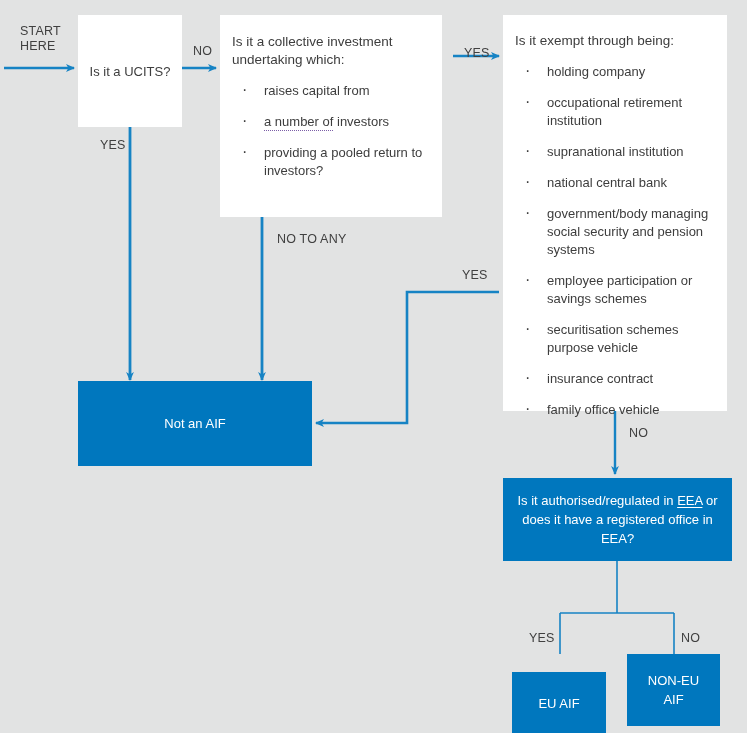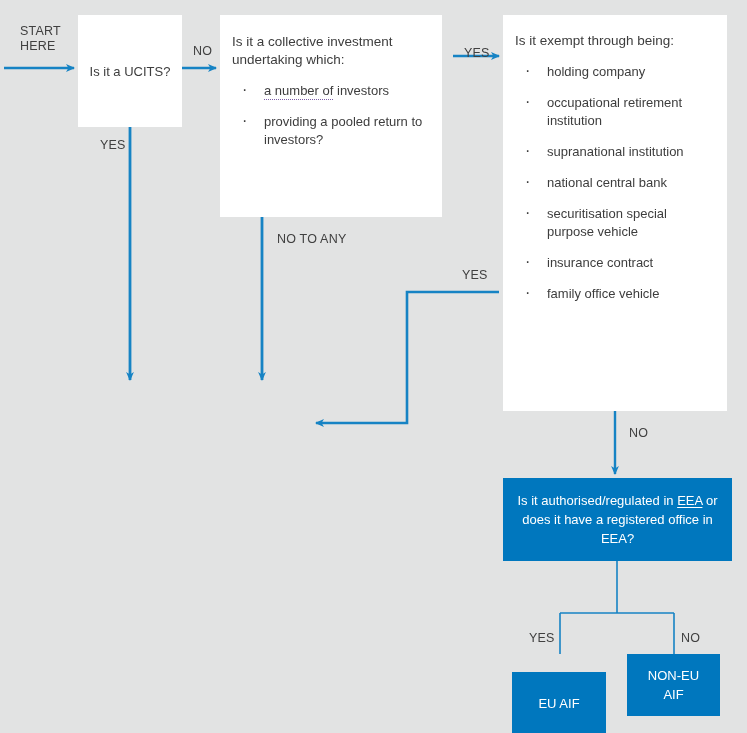--- a/index.html
+++ b/index.html
@@ -152,6 +152,7 @@
   <div class="node node-white" style="left:220px; top:15px; width:222px; height:202px; padding:18px 14px 4px 12px;">
     <div class="node-title">Is it a collective investment undertaking which:</div>
     <ul class="bullets">
+      <li><span>raises capital from</span></li>
       <li><span class="dotted-link">a number of</span><span> investors</span></li>
       <li><span>providing a pooled return to investors?</span></li>
     </ul>

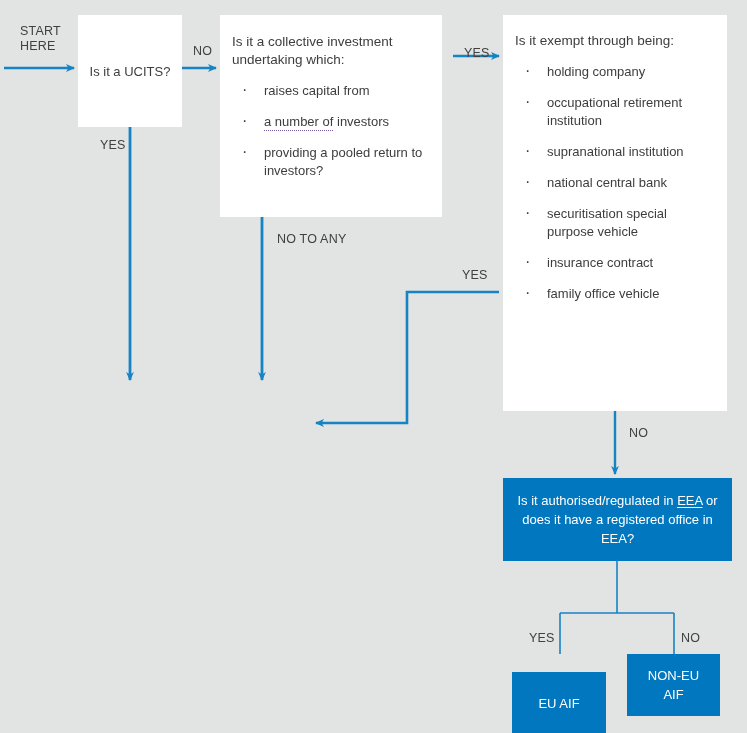--- a/index.html
+++ b/index.html
@@ -165,6 +165,7 @@
       <li>occupational retirement institution</li>
       <li>supranational institution</li>
       <li>national central bank</li>
+      <li>government/body managing social security and pension systems</li>
       <li>securitisation special purpose vehicle</li>
       <li>insurance contract</li>
       <li>family office vehicle</li>

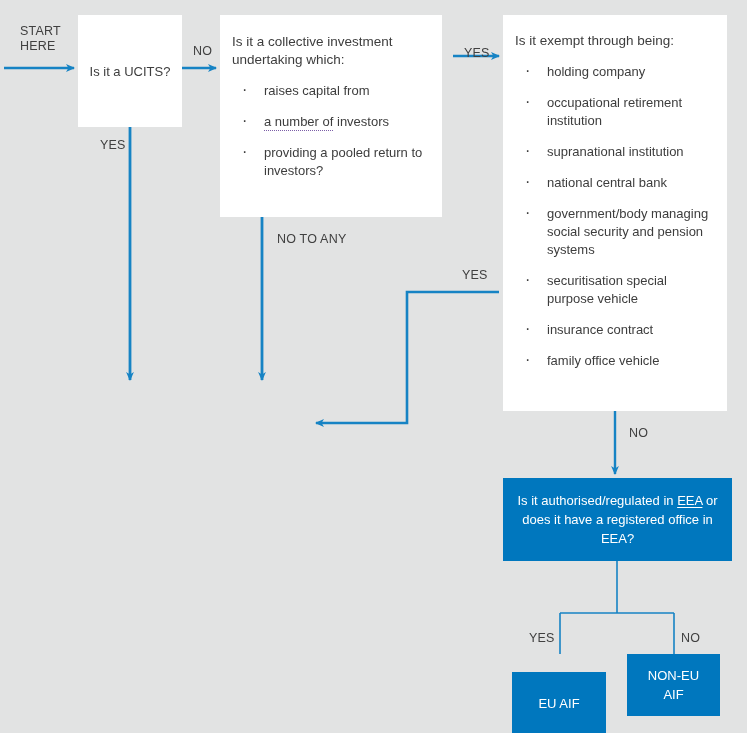--- a/index.html
+++ b/index.html
@@ -166,6 +166,7 @@
       <li>supranational institution</li>
       <li>national central bank</li>
       <li>government/body managing social security and pension systems</li>
+      <li>employee participation or savings schemes</li>
       <li>securitisation special purpose vehicle</li>
       <li>insurance contract</li>
       <li>family office vehicle</li>

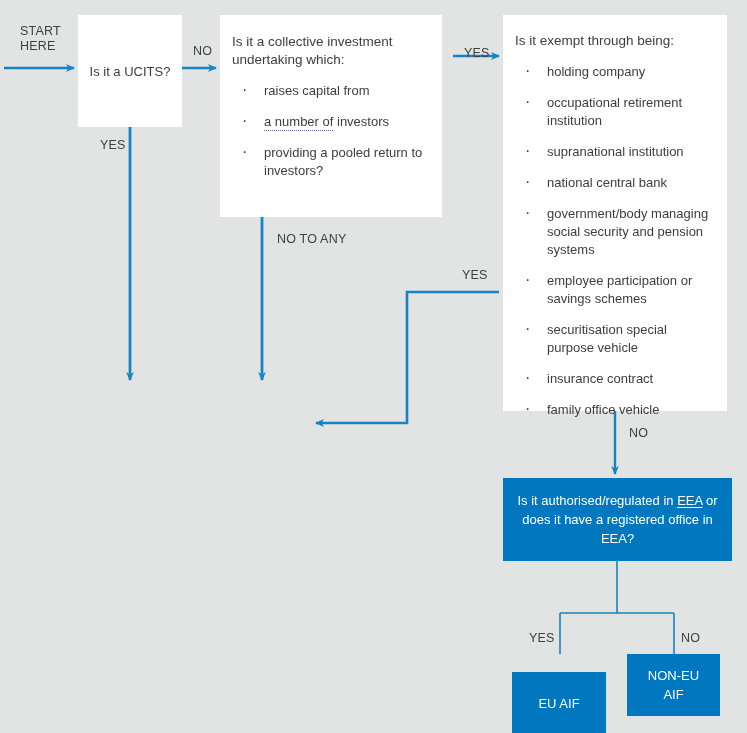--- a/index.html
+++ b/index.html
@@ -167,7 +167,7 @@
       <li>national central bank</li>
       <li>government/body managing social security and pension systems</li>
       <li>employee participation or savings schemes</li>
-      <li>securitisation special purpose vehicle</li>
+      <li>securitisation schemes purpose vehicle</li>
       <li>insurance contract</li>
       <li>family office vehicle</li>
     </ul>

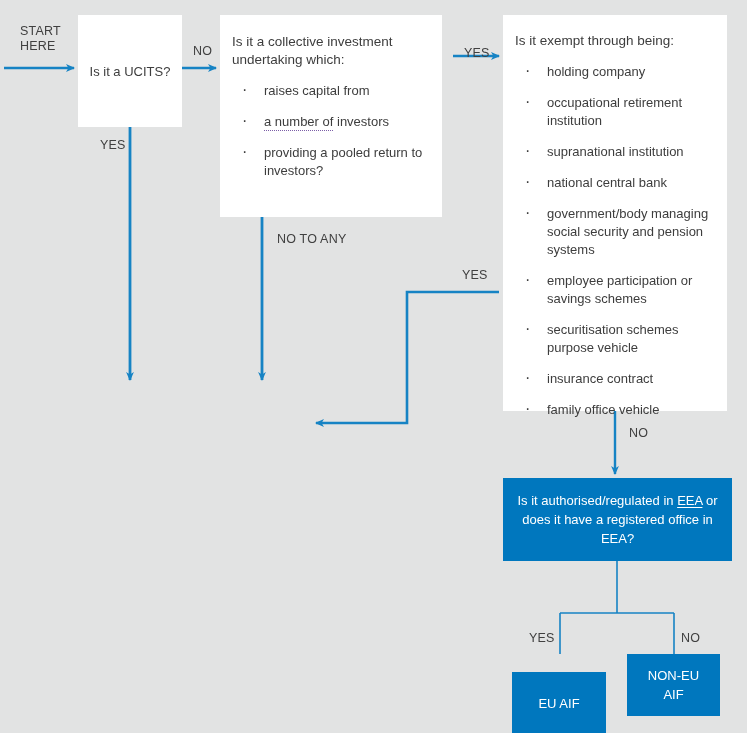--- a/index.html
+++ b/index.html
@@ -173,6 +173,9 @@
     </ul>
   </div>
 
+  <div class="node node-blue center-text" style="left:78px; top:381px; width:234px; height:85px;">
+    <span>Not an AIF</span>
+  </div>
 
   <div class="node node-blue center-text" style="left:503px; top:478px; width:229px; height:83px; padding:0 12px;">
     <span><span>Is it authorised/regulated in </span><span class="solid-link">EEA</span><span> or does it have a registered office in EEA?</span></span>

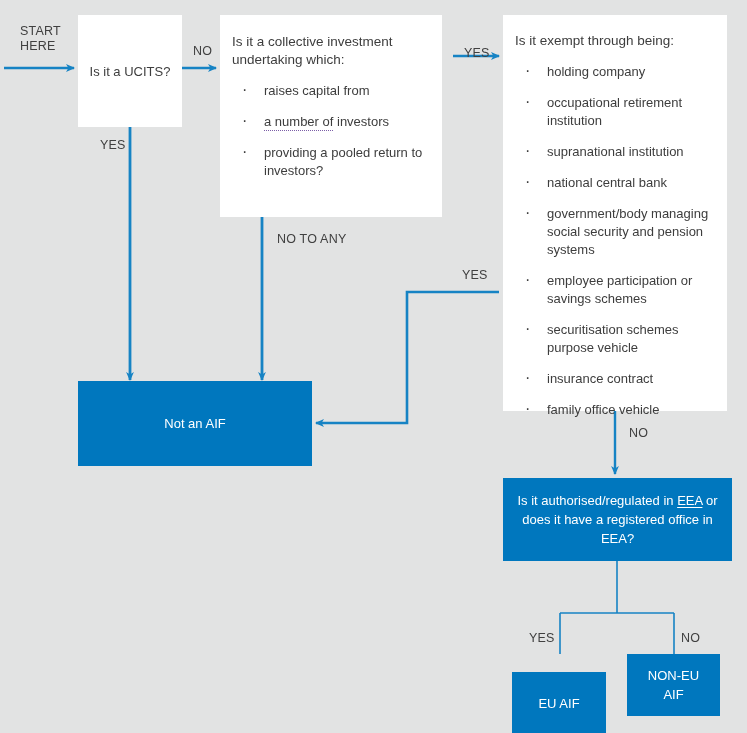--- a/index.html
+++ b/index.html
@@ -185,7 +185,7 @@
     <span>EU AIF</span>
   </div>
 
-  <div class="node node-blue center-text" style="left:627px; top:654px; width:93px; height:62px; padding:0 10px;">
+  <div class="node node-blue center-text" style="left:627px; top:654px; width:93px; height:72px; padding:0 10px;">
     <span>NON-EU AIF</span>
   </div>
 

